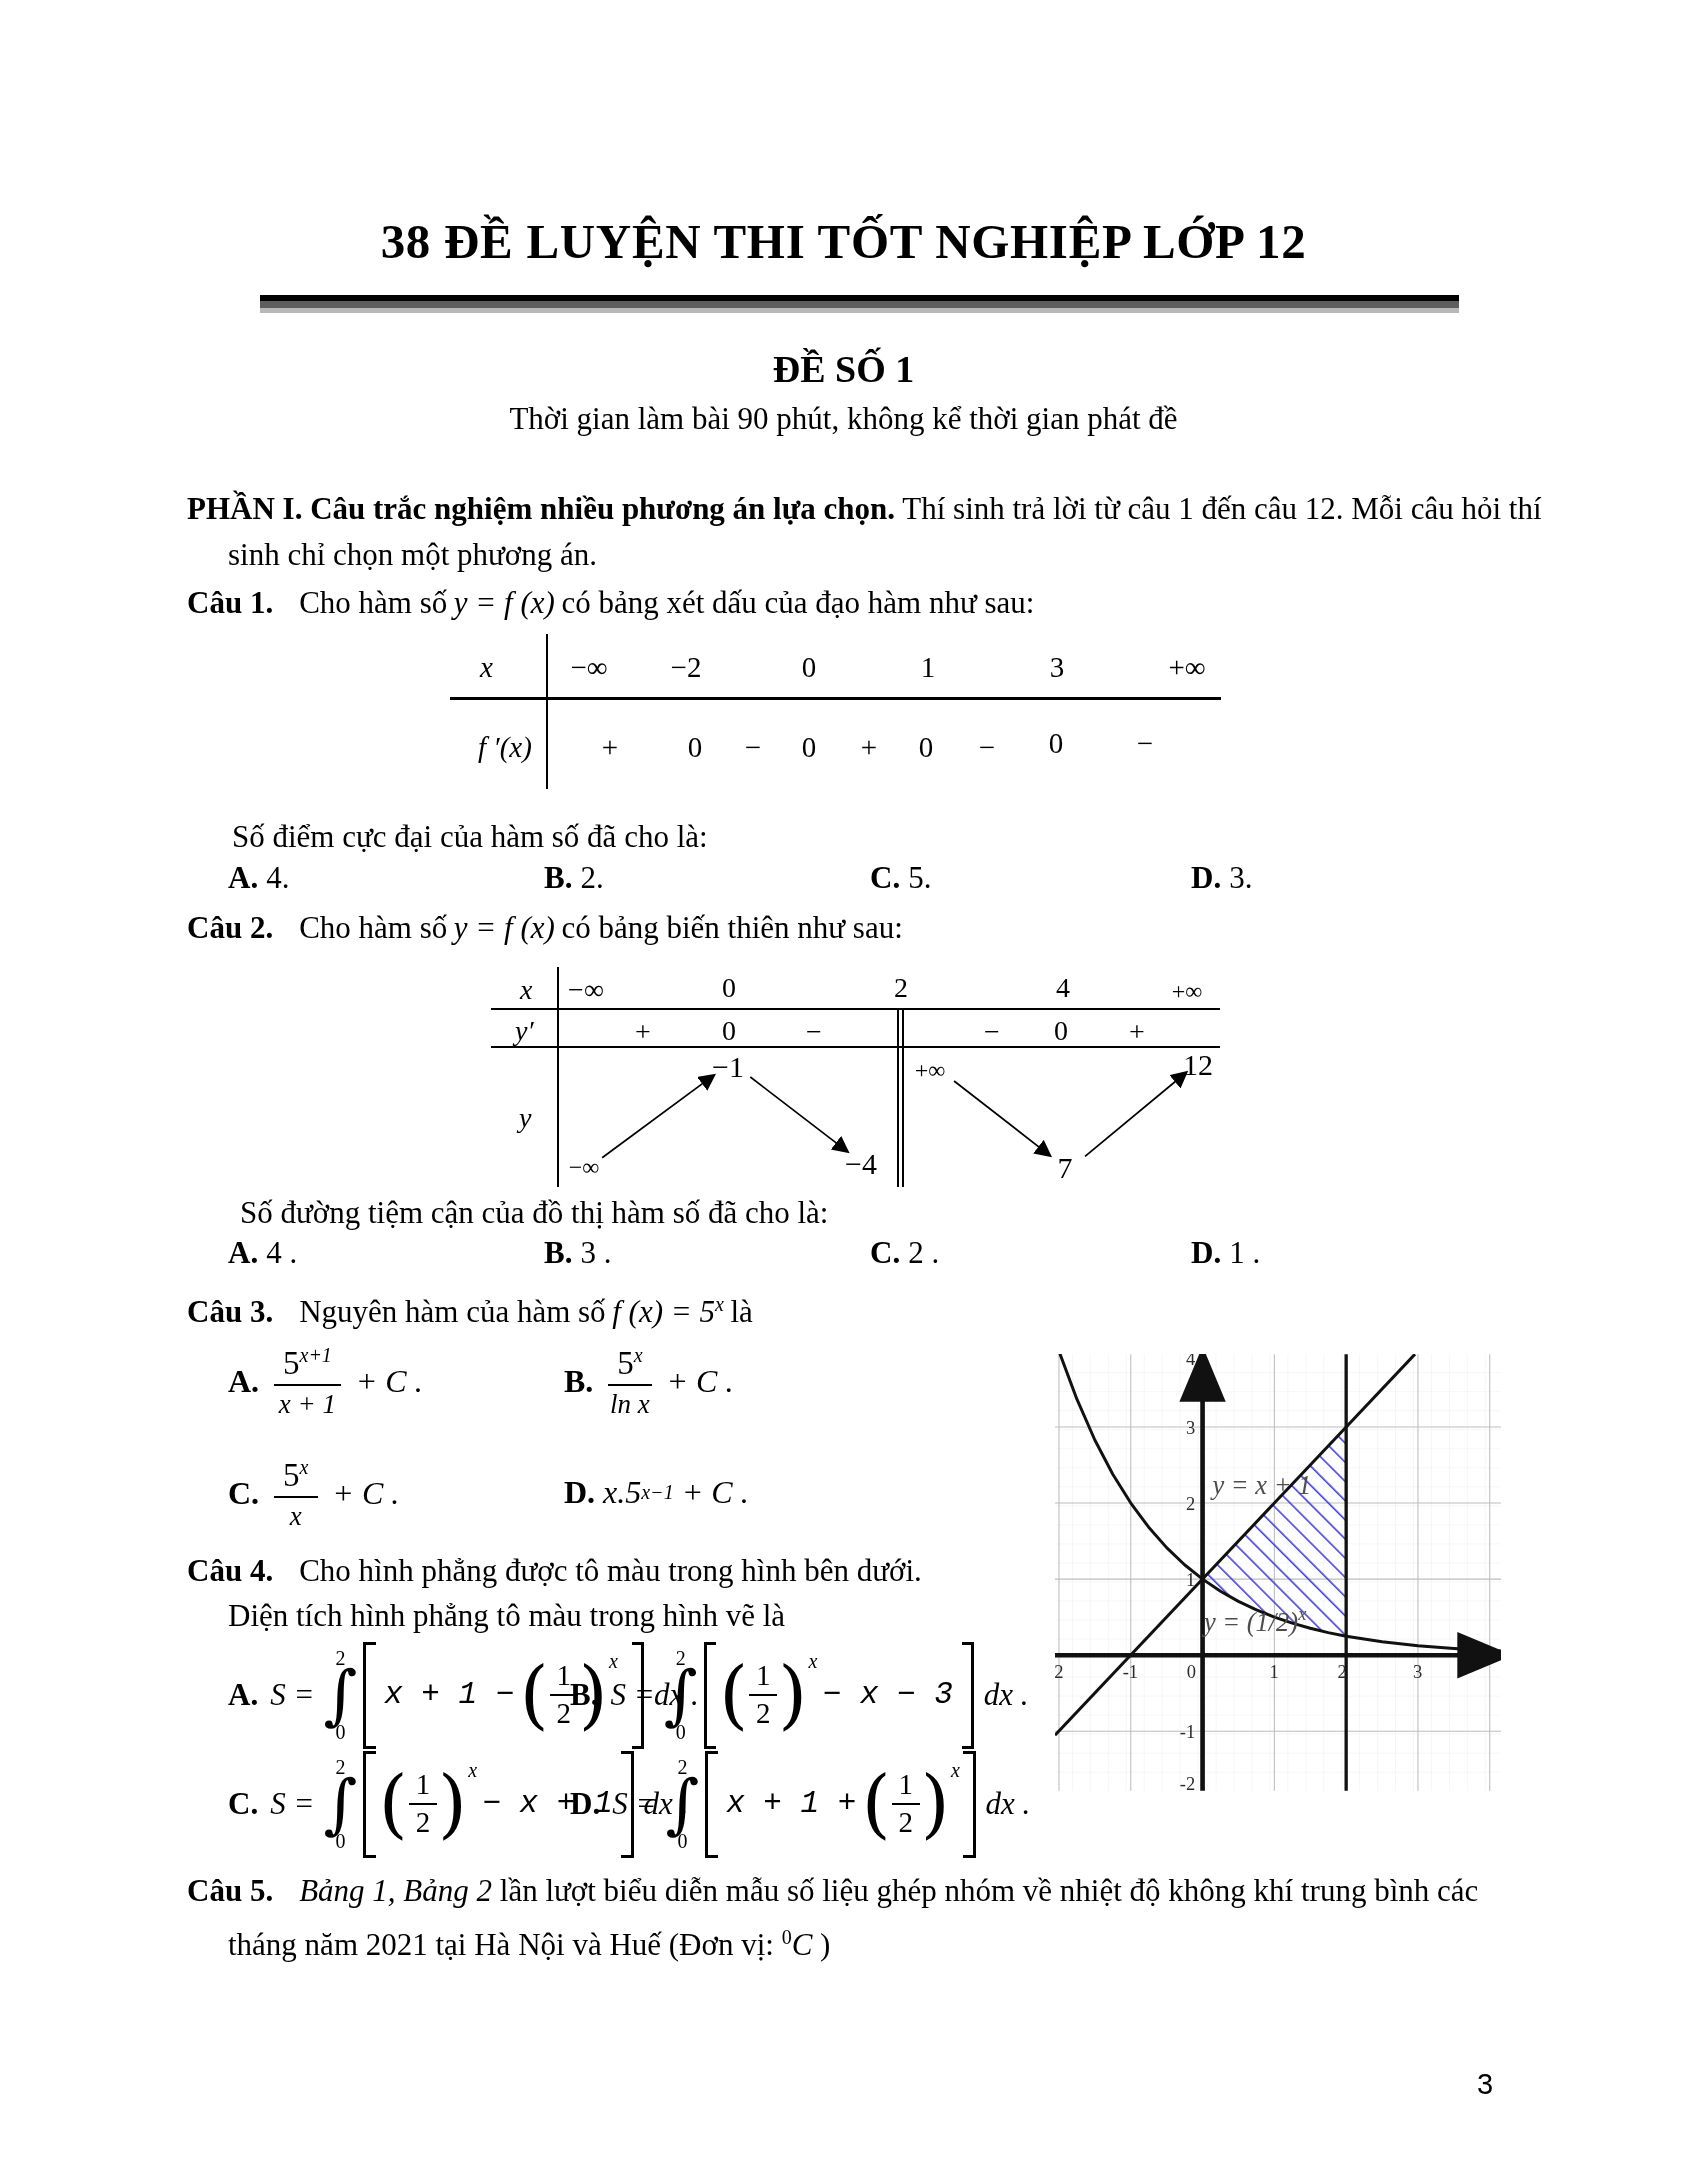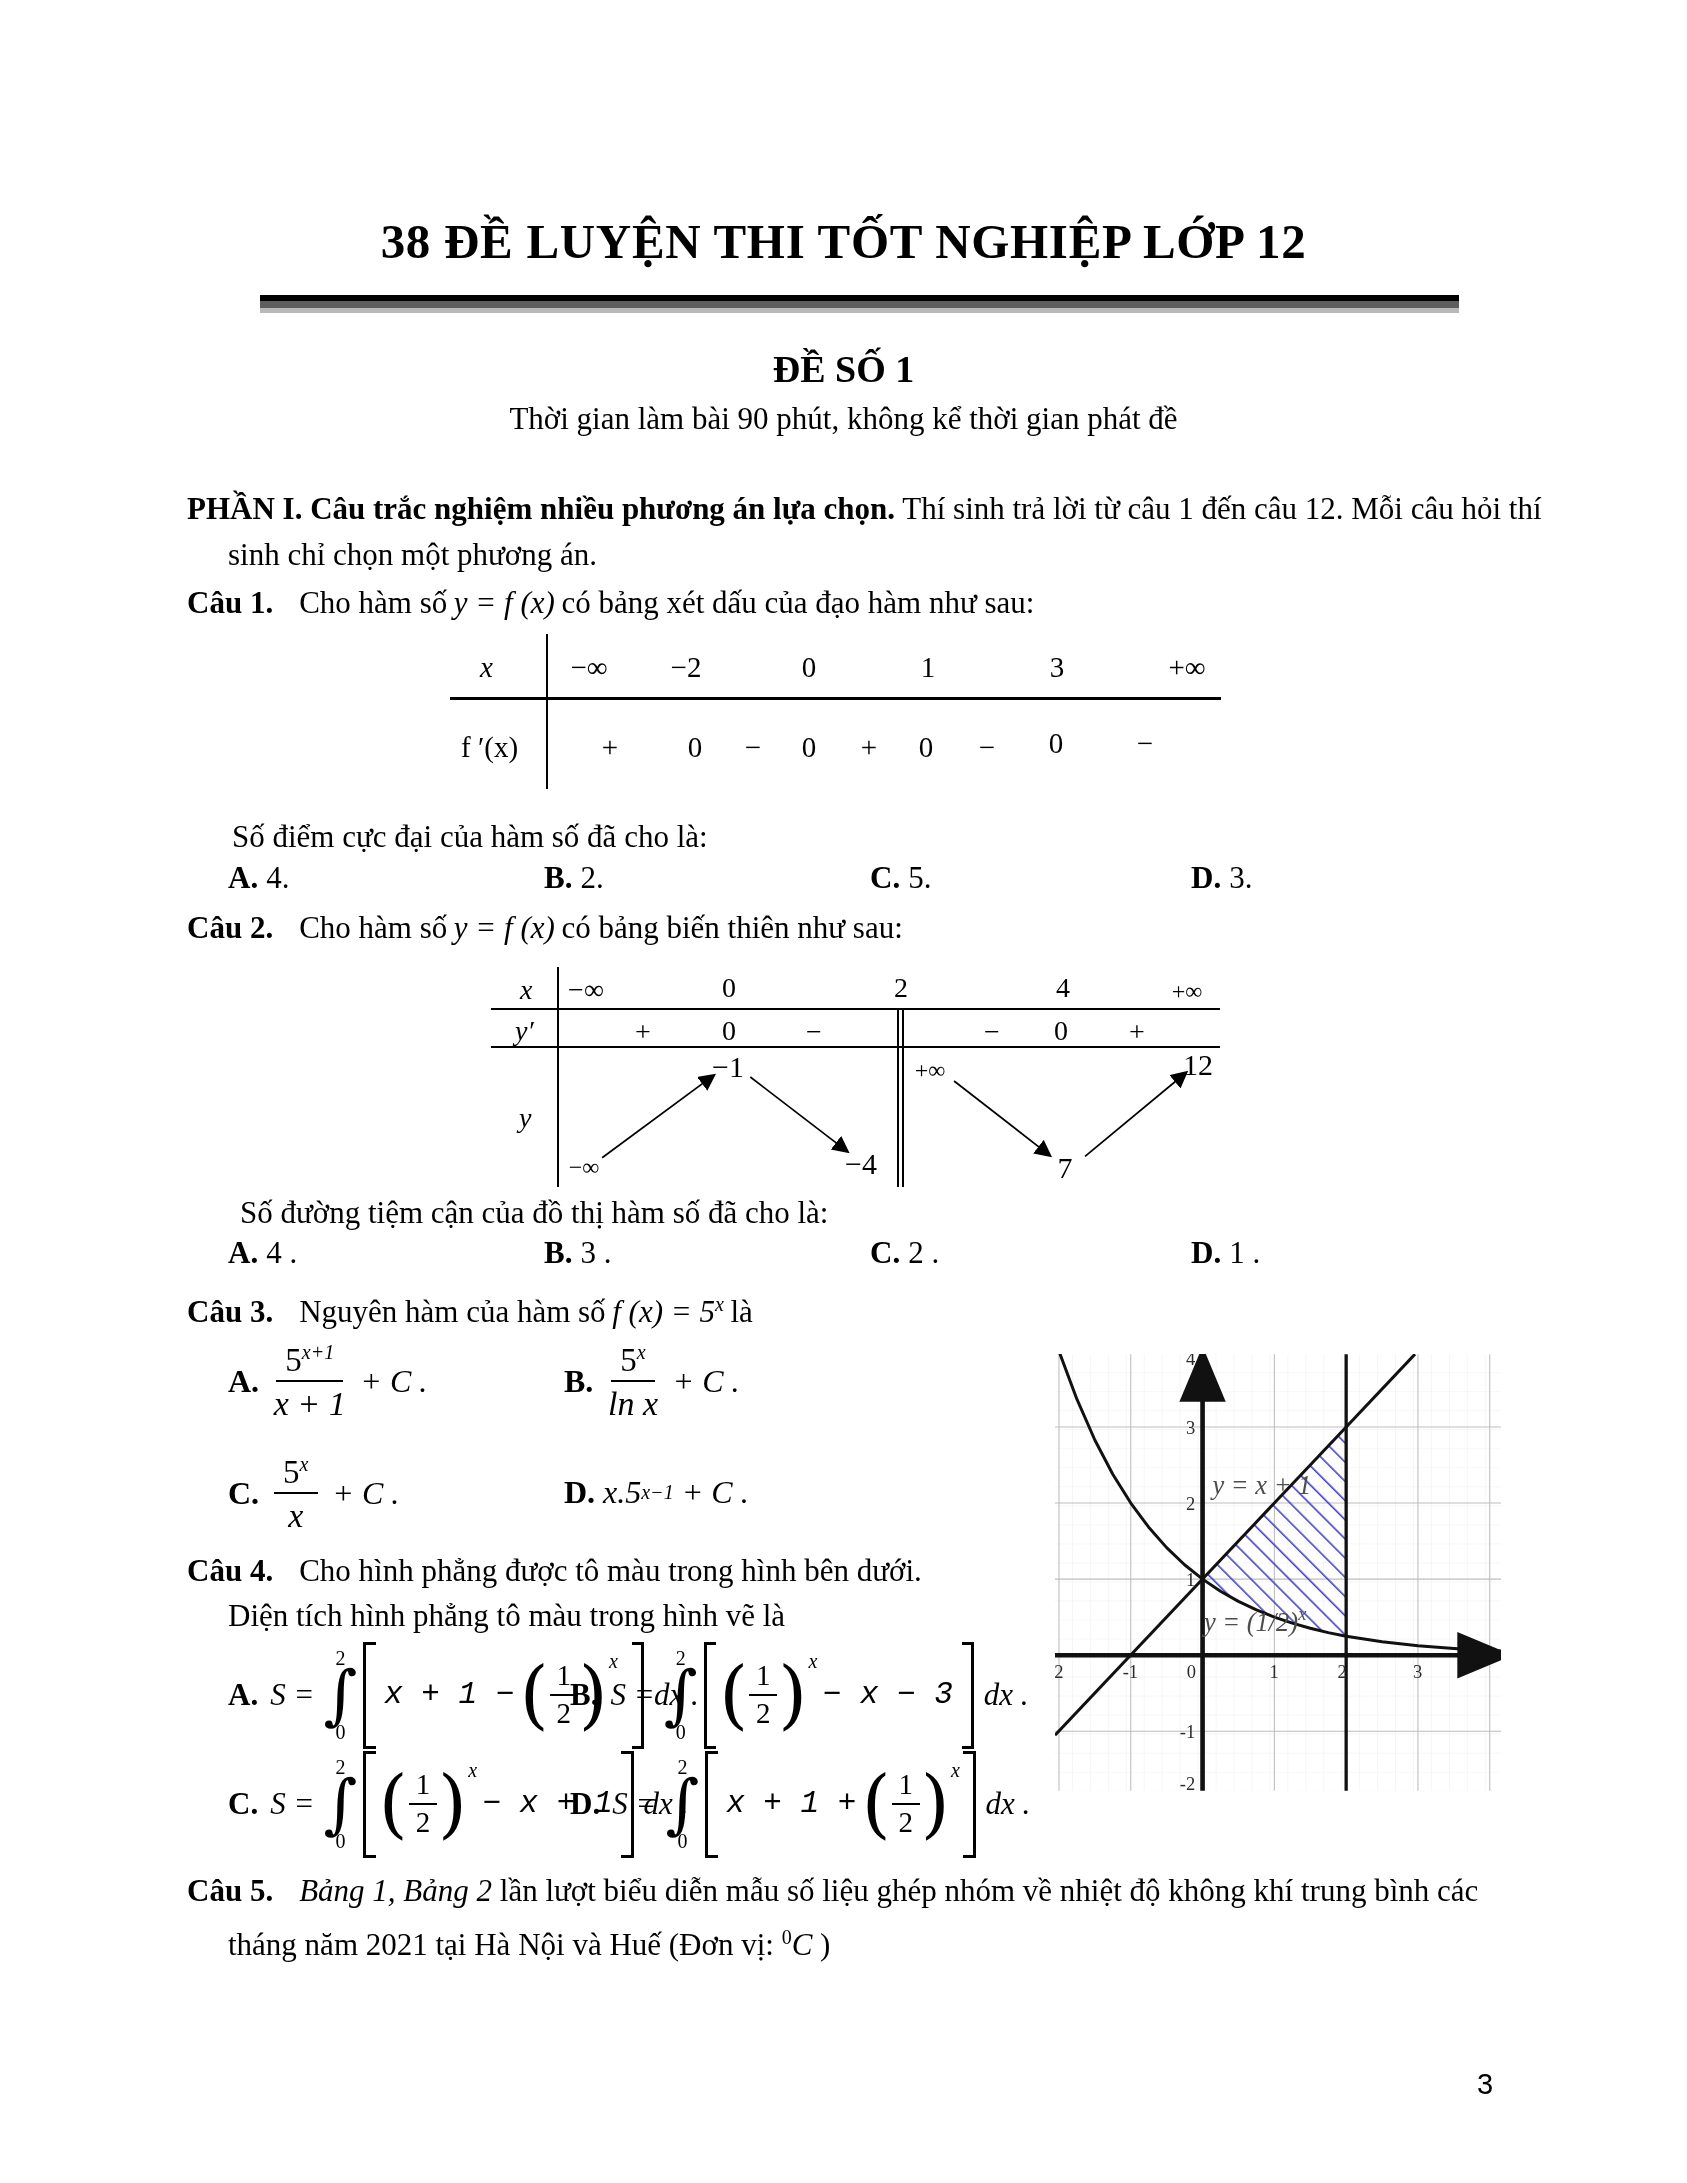--- a/index.html
+++ b/index.html
@@ -38,7 +38,7 @@
   .st-rowx { top:17px; }
   .st-rowf { top:97px; }
   .st-xlabel { position:absolute; left:30px; top:17px; font-style:italic; }
-  .st-fplabel { position:absolute; left:11px; top:97px; }
+  .st-fplabel { position:absolute; left:28px; top:97px; font-style:italic; }
 
   
   .var-table { position:absolute; left:491px; top:967px; width:729px; height:220px; font-size:28px; }

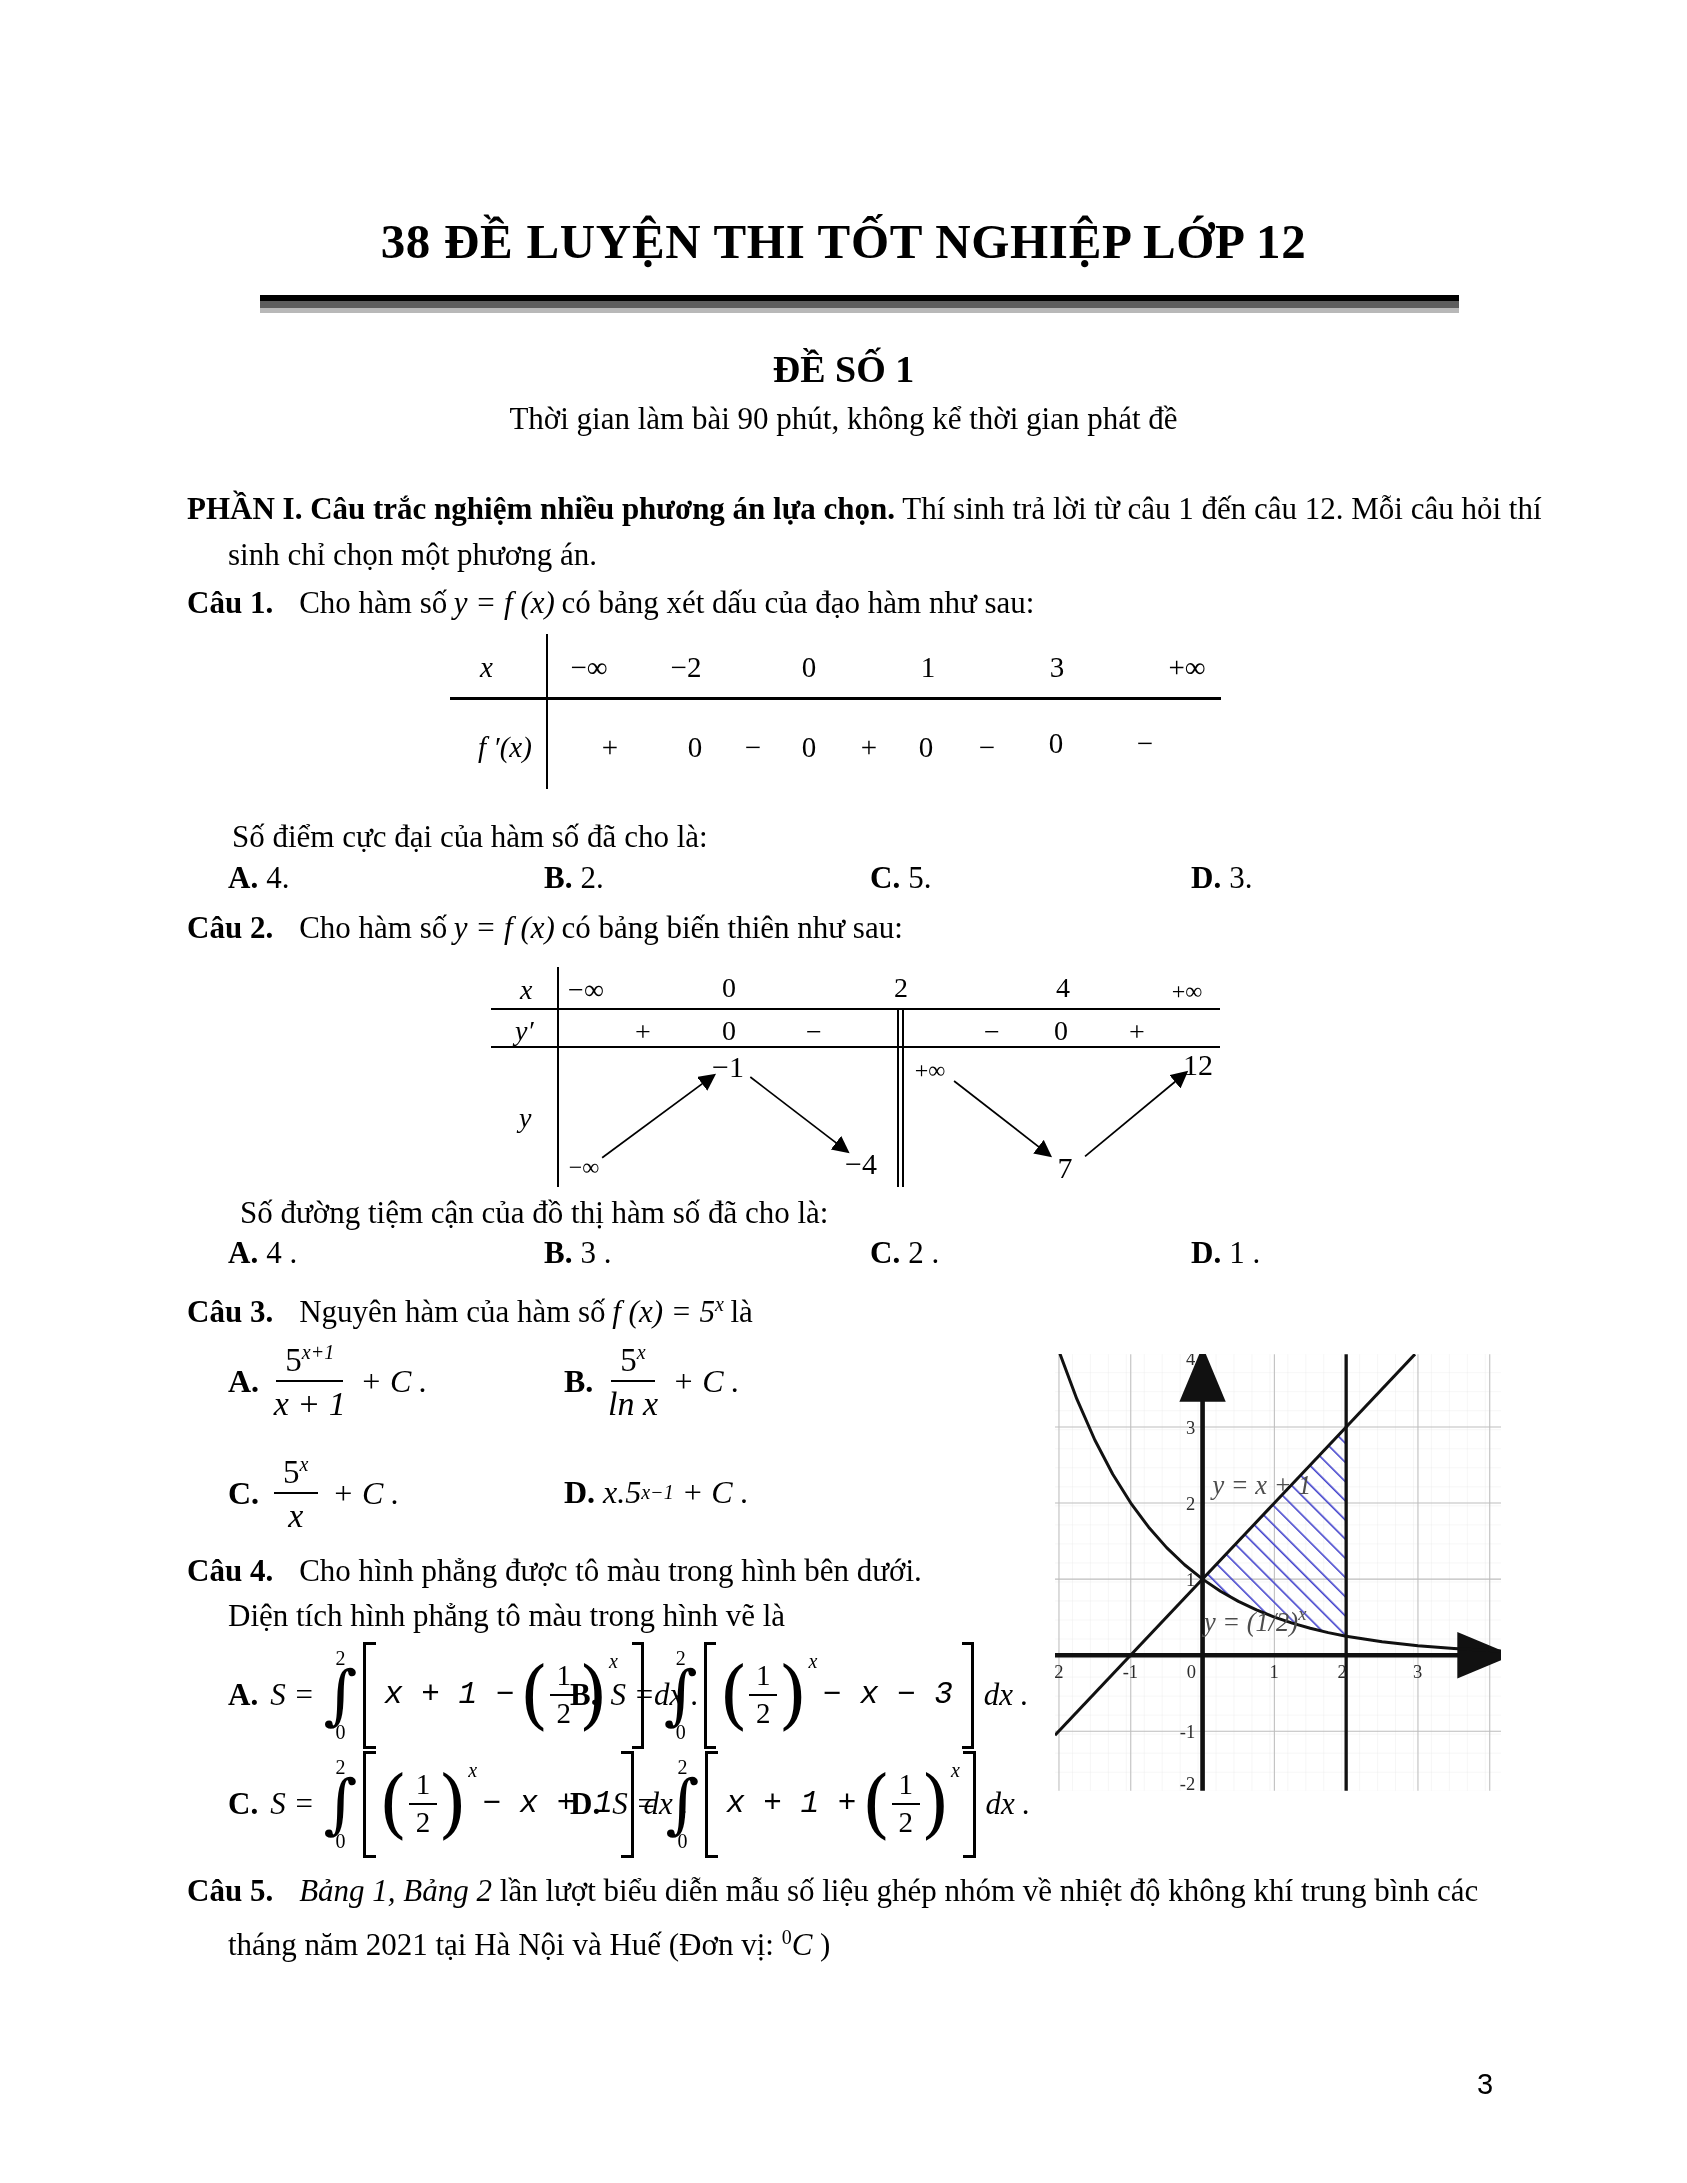--- a/index.html
+++ b/index.html
@@ -56,7 +56,7 @@
   .frac3 { display:inline-flex; flex-direction:column; align-items:center; margin:0 6.6px; }
   .frac3 .num { border-bottom:2.3px solid #000; padding:0 9.3px 4px; line-height:1;text-align:center; }
   .frac3 .nbase { font-size:33px; }
-  .frac3 .den { padding-top:5.3px; font-style:italic; font-size:34px; line-height:1; }
+  .frac3 .den { padding-top:5.3px; font-style:italic; font-size:27px; line-height:1; }
   .opt3 .tail { font-style:italic; margin-left:8px; }
   .opt3 .base { font-style:italic; }
 

